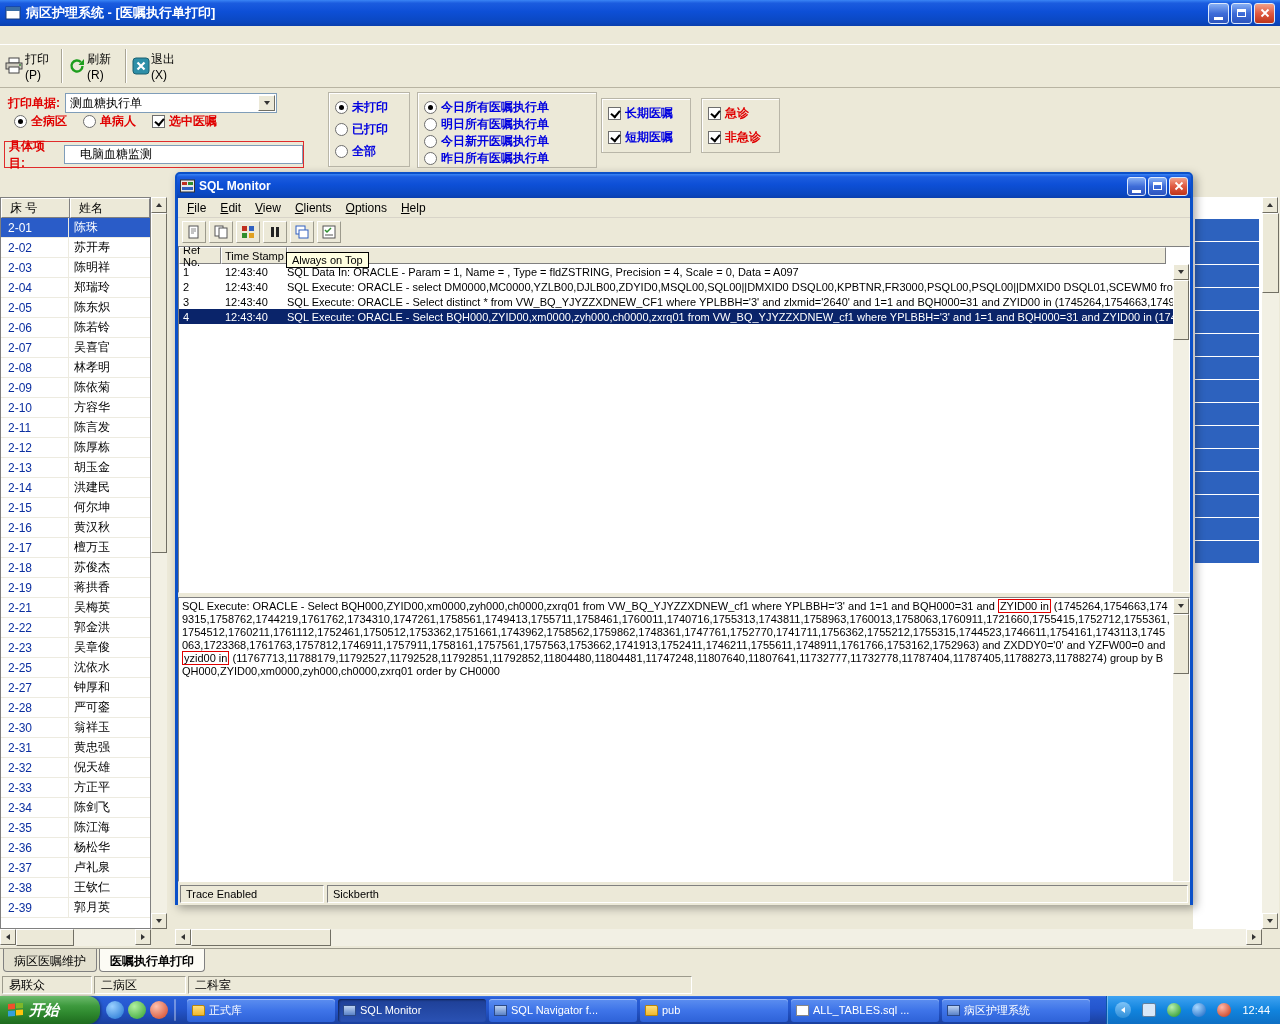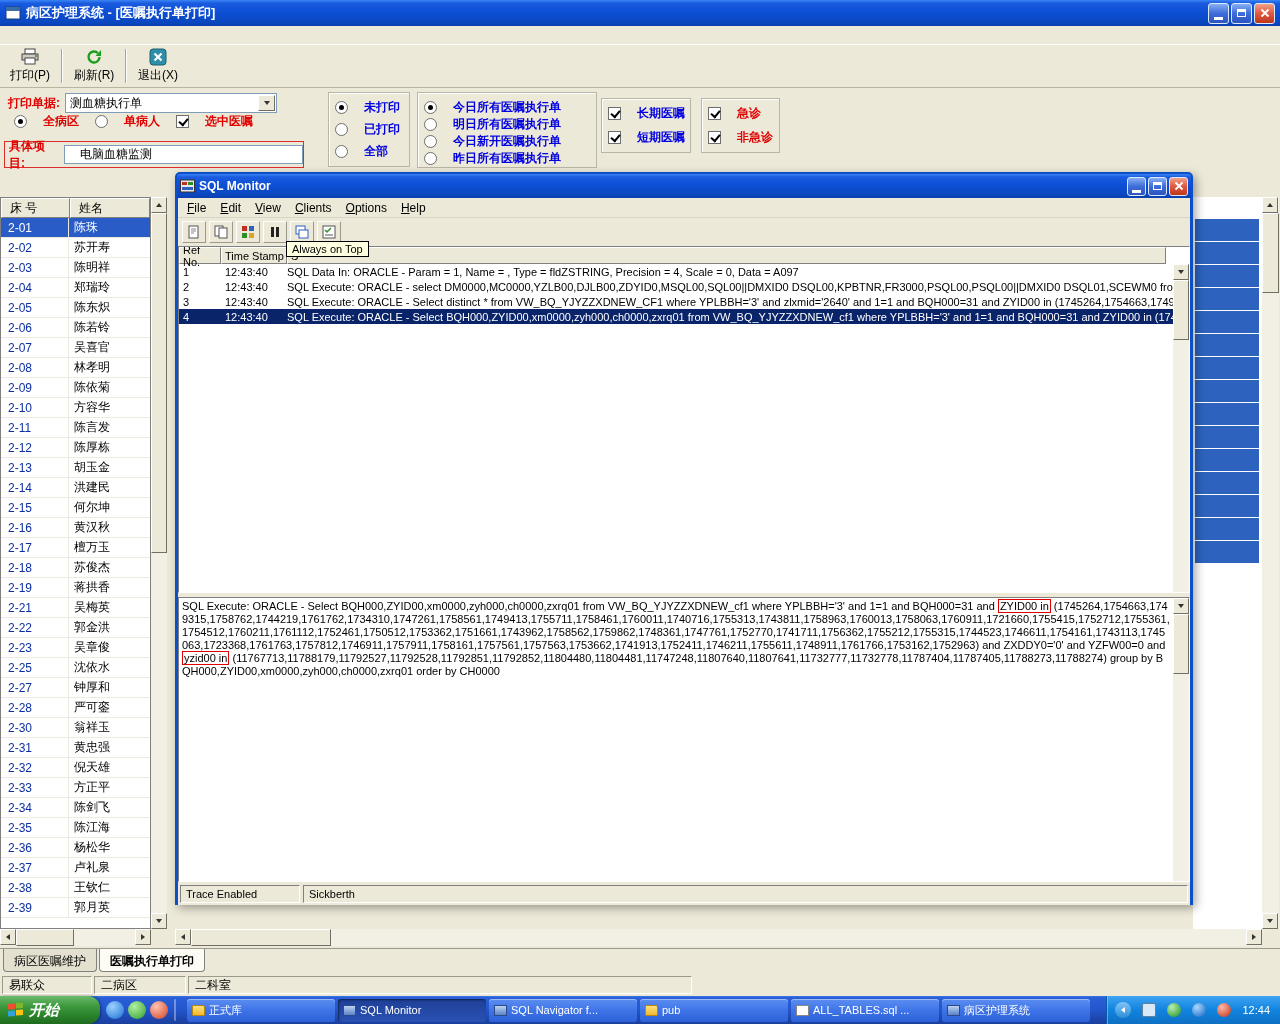--- a/index.html
+++ b/index.html
@@ -20,7 +20,7 @@
 
 .app-toolbar{position:absolute;left:0;top:44px;width:100%;height:44px;display:flex;align-items:center;padding-left:4px;
  border-top:1px solid #fff;border-bottom:1px solid #B8B4A2;}
-.tool-btn{width:52px;height:42px;display:flex;flex-direction:column;align-items:center;justify-content:center;gap:1px;font-size:12px;background:transparent;}
+.tool-btn{width:52px;height:42px;display:flex;flex-direction:row;align-items:center;justify-content:center;gap:1px;font-size:12px;background:transparent;}
 .tool-sep{width:2px;height:34px;border-left:1px solid #A9A595;border-right:1px solid #fff;margin:0 5px;}
 
 

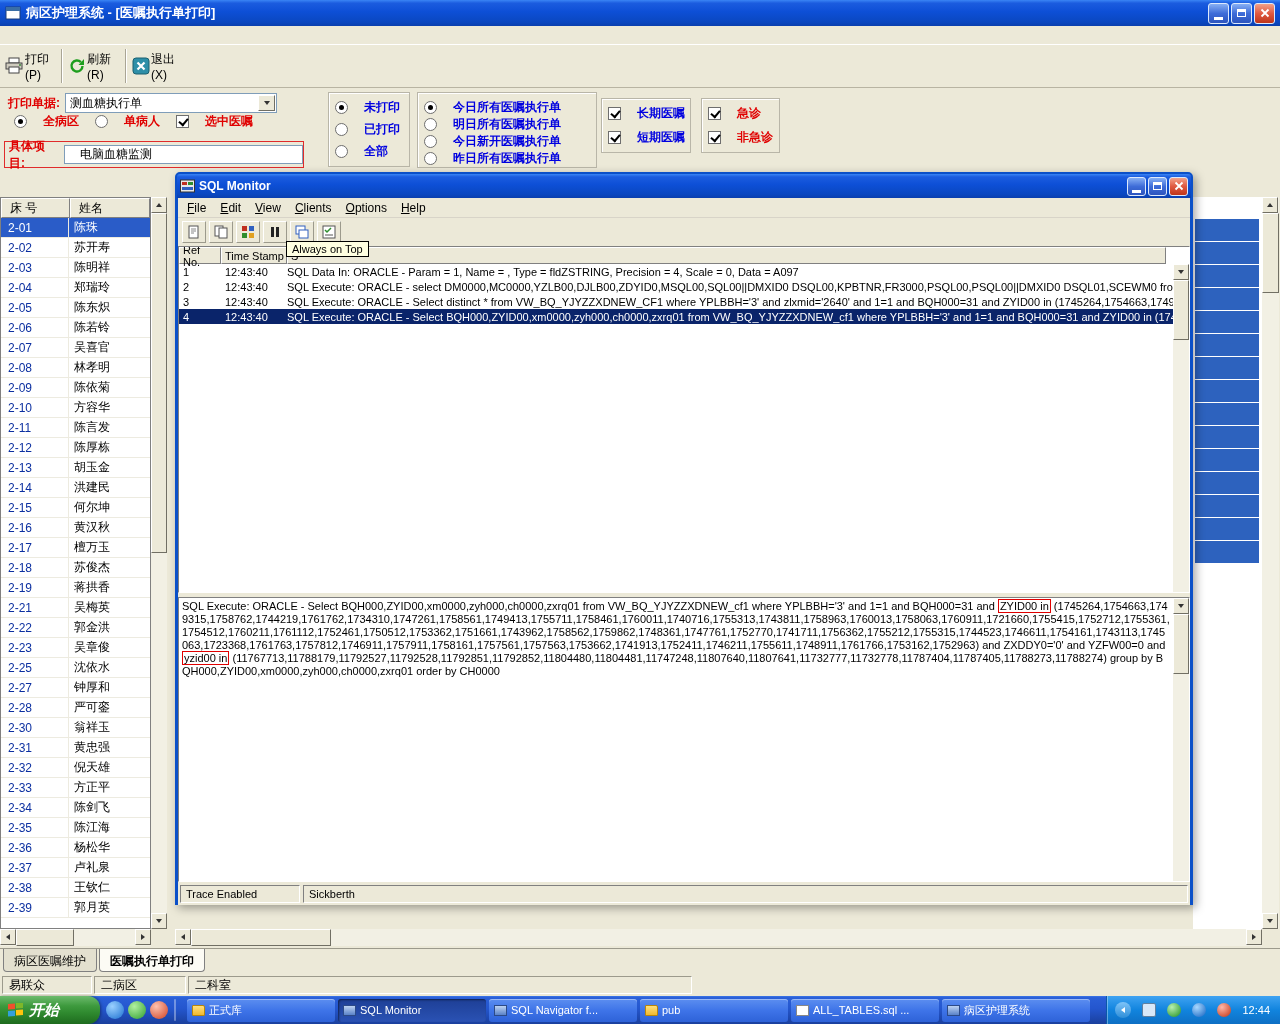--- a/index.html
+++ b/index.html
@@ -39,7 +39,7 @@
 .grp-day{left:417px;top:4px;width:180px;height:76px;}
 .grp-type{left:601px;top:10px;width:90px;height:55px;}
 .grp-urgent{left:701px;top:10px;width:79px;height:55px;}
-.radio-item,.check-item{display:flex;align-items:center;gap:16px;white-space:nowrap;}
+.radio-item,.check-item{display:flex;align-items:center;gap:4px;white-space:nowrap;}
 .rad{position:relative;width:13px;height:13px;border-radius:50%;background:#fff;border:1px solid #6E6E6E;flex-shrink:0;}
 .rad.on::after{content:"";position:absolute;left:3px;top:3px;width:5px;height:5px;border-radius:50%;background:#000;}
 .cb{position:relative;width:13px;height:13px;background:#fff;border:1px solid #6E6E6E;flex-shrink:0;}

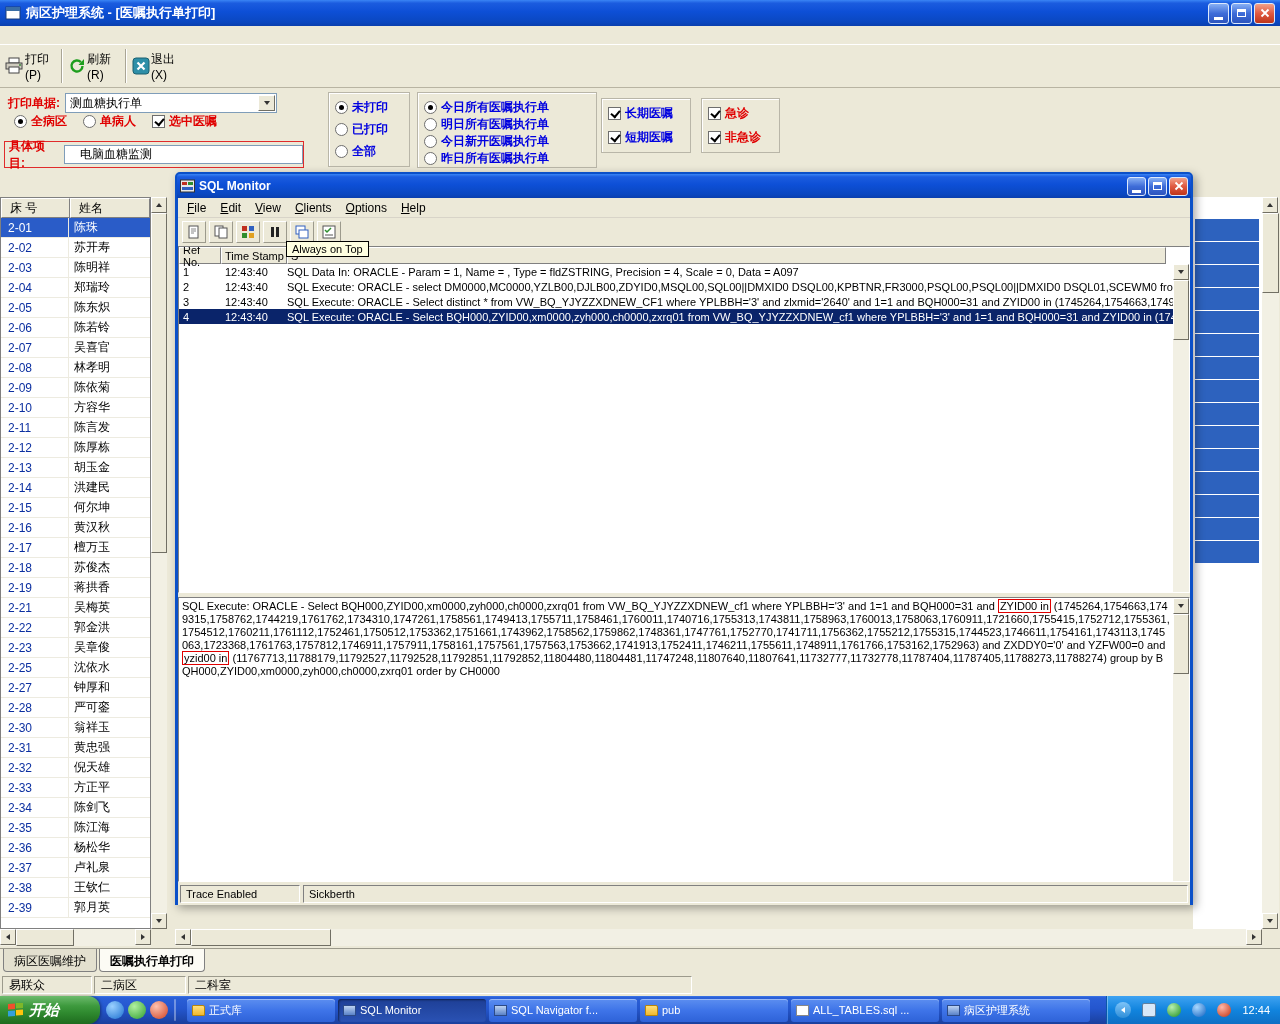--- a/index.html
+++ b/index.html
@@ -110,7 +110,7 @@
 .in-vsb{position:absolute;right:0;top:17px;bottom:0;width:16px;background:#F2F0E4;}
 .in-vsb2{position:absolute;right:0;top:0;bottom:0;width:16px;background:#F2F0E4;}
 .in-vsb .sb-thumb,.in-vsb2 .sb-thumb{left:0;right:0;top:16px;height:60px;}
-.tooltip{position:absolute;left:108px;top:66px;background:#FFFFE1;border:1px solid #000;font-size:11px;padding:1px 5px;z-index:6;}
+.tooltip{position:absolute;left:108px;top:77px;background:#FFFFE1;border:1px solid #000;font-size:11px;padding:1px 5px;z-index:6;}
 .sql-splitter{position:absolute;left:0;top:418px;width:1012px;height:4px;background:#ECE9D8;}
 .sql-detail{position:absolute;left:0;top:422px;width:1012px;height:285px;background:#fff;border:1px solid;border-color:#808080 #fff #fff #808080;}
 .detail-text{position:absolute;left:3px;top:2px;right:19px;font-size:11px;line-height:13px;word-break:break-all;}

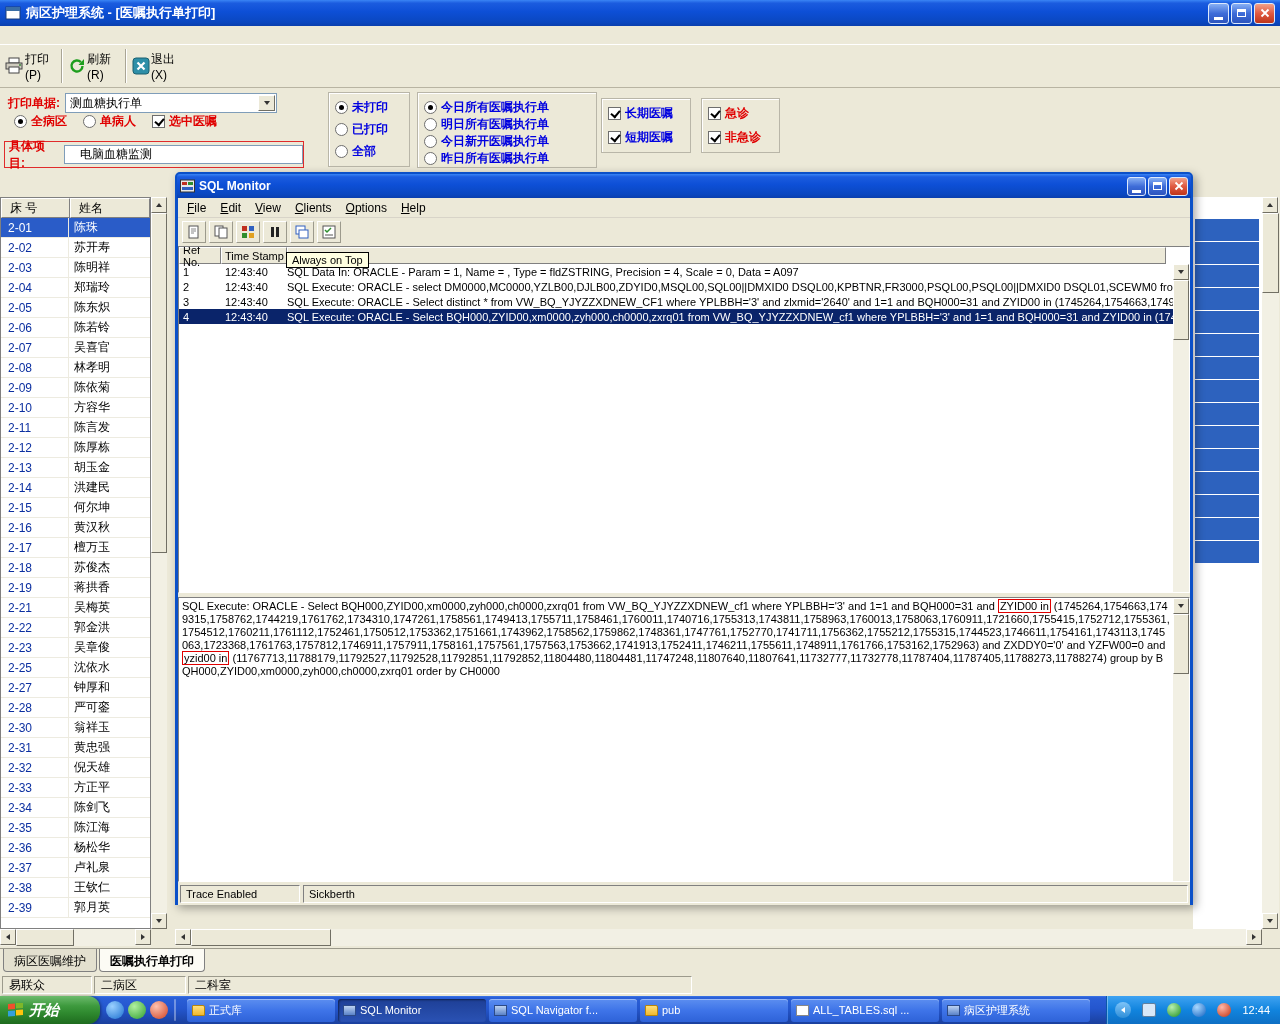--- a/index.html
+++ b/index.html
@@ -117,7 +117,7 @@
 .redbox{border:1px solid #E00000;padding:0 1px;}
 .sql-status{position:absolute;left:0;top:707px;width:1012px;height:23px;display:flex;gap:3px;align-items:center;padding:2px;background:#ECE9D8;}
 .sql-sp{border:1px solid;border-color:#808080 #fff #fff #808080;height:18px;display:flex;align-items:center;padding-left:5px;font-size:11px;background:#ECE9D8;}
-.sql-sp1{width:120px;}
+.sql-sp1{width:144px;}
 .sql-sp2{flex:1;}
 
 

